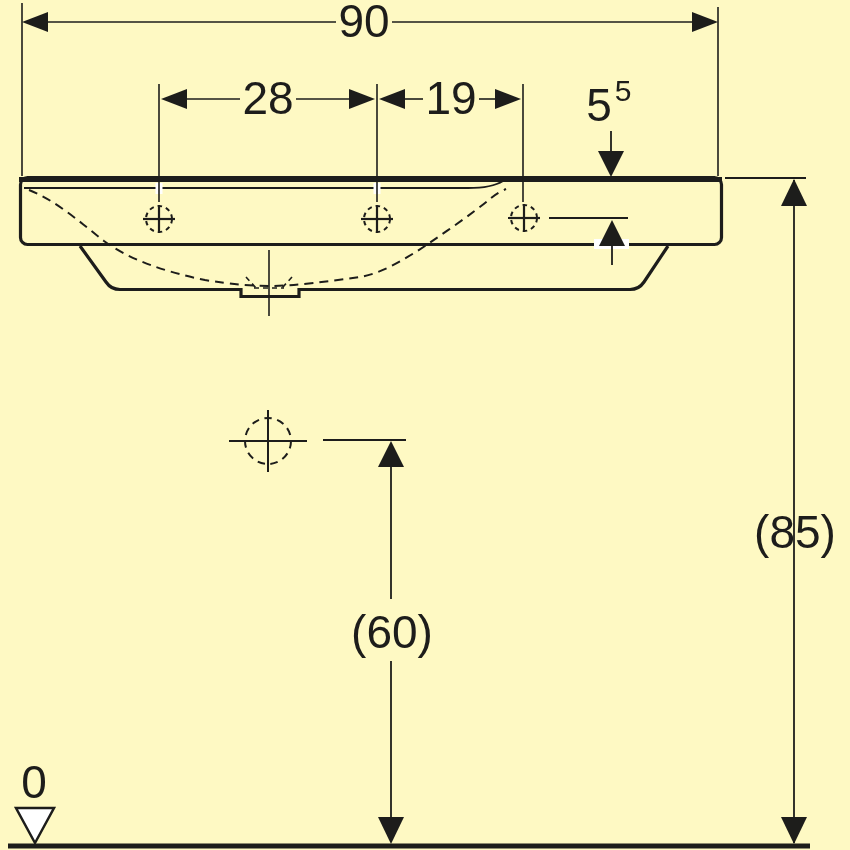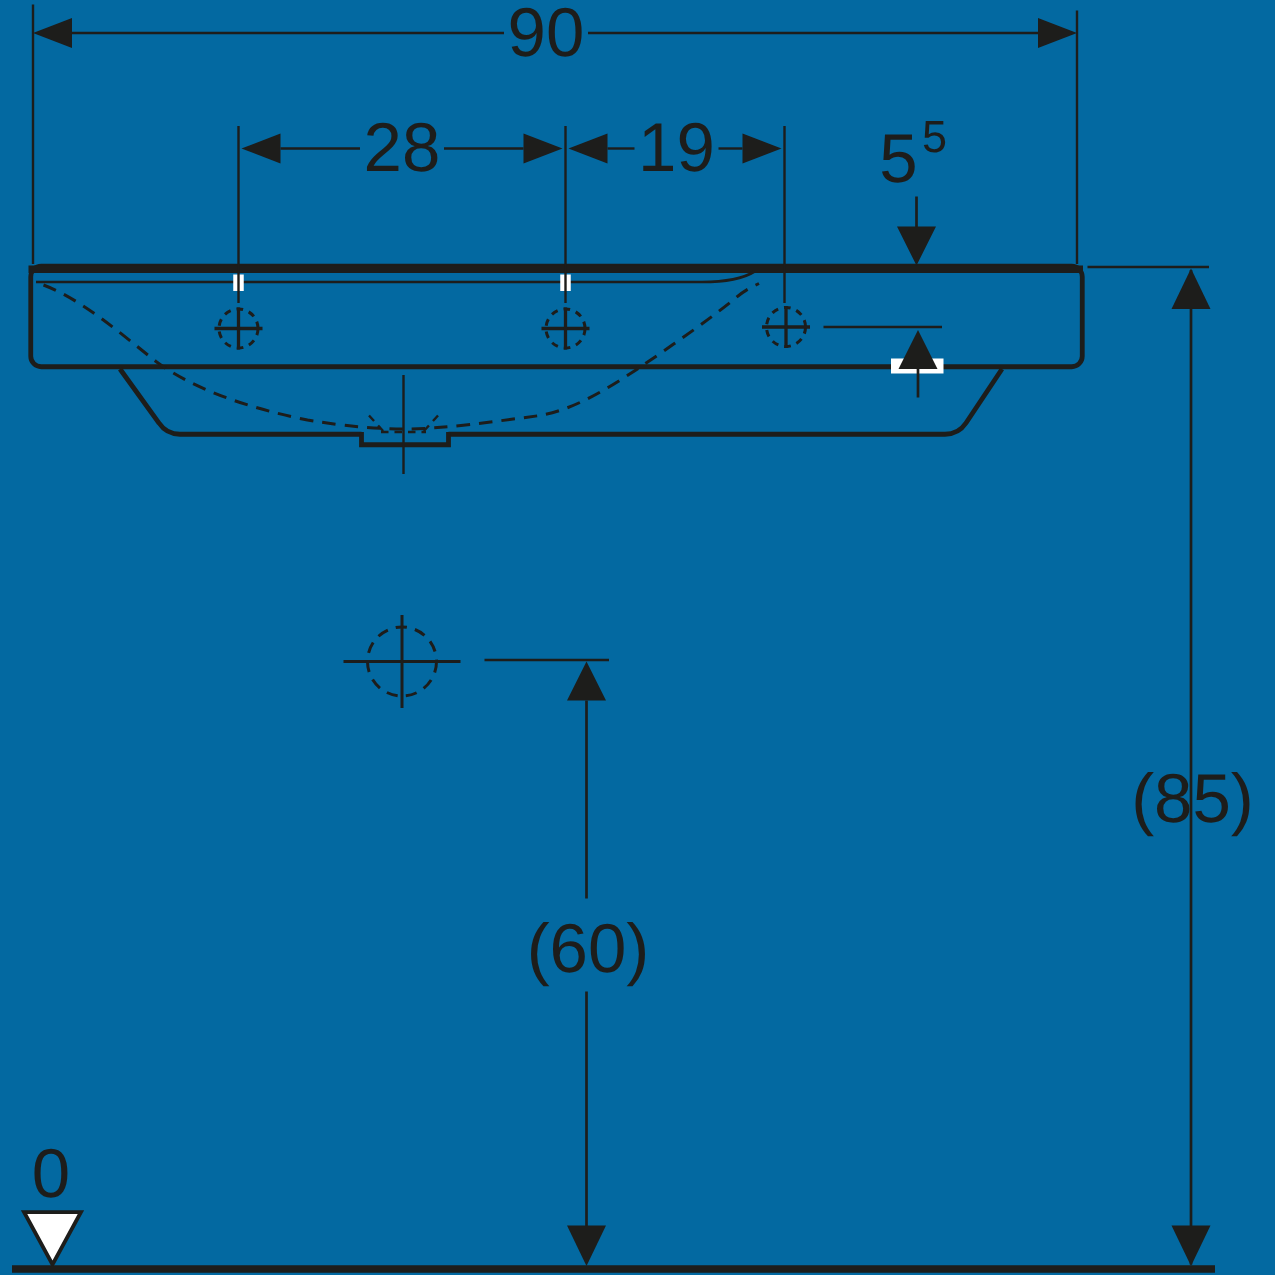--- a/index.html
+++ b/index.html
@@ -3,7 +3,7 @@
 <meta charset="utf-8">
 <style>
   html,body{margin:0;padding:0;background:#ffffff;}
-  .stage{position:relative;width:850px;height:850px;background:#0369a1;overflow:hidden;}
+  .stage{position:relative;width:850px;height:850px;background:#fef9c3;overflow:hidden;}
   svg{display:block;}
   .dim-text{font-family:"Liberation Sans","DejaVu Sans",sans-serif;font-size:46px;fill:#1d1d1b;}
   .dim-text-sup{font-family:"Liberation Sans","DejaVu Sans",sans-serif;font-size:30px;fill:#1d1d1b;}

